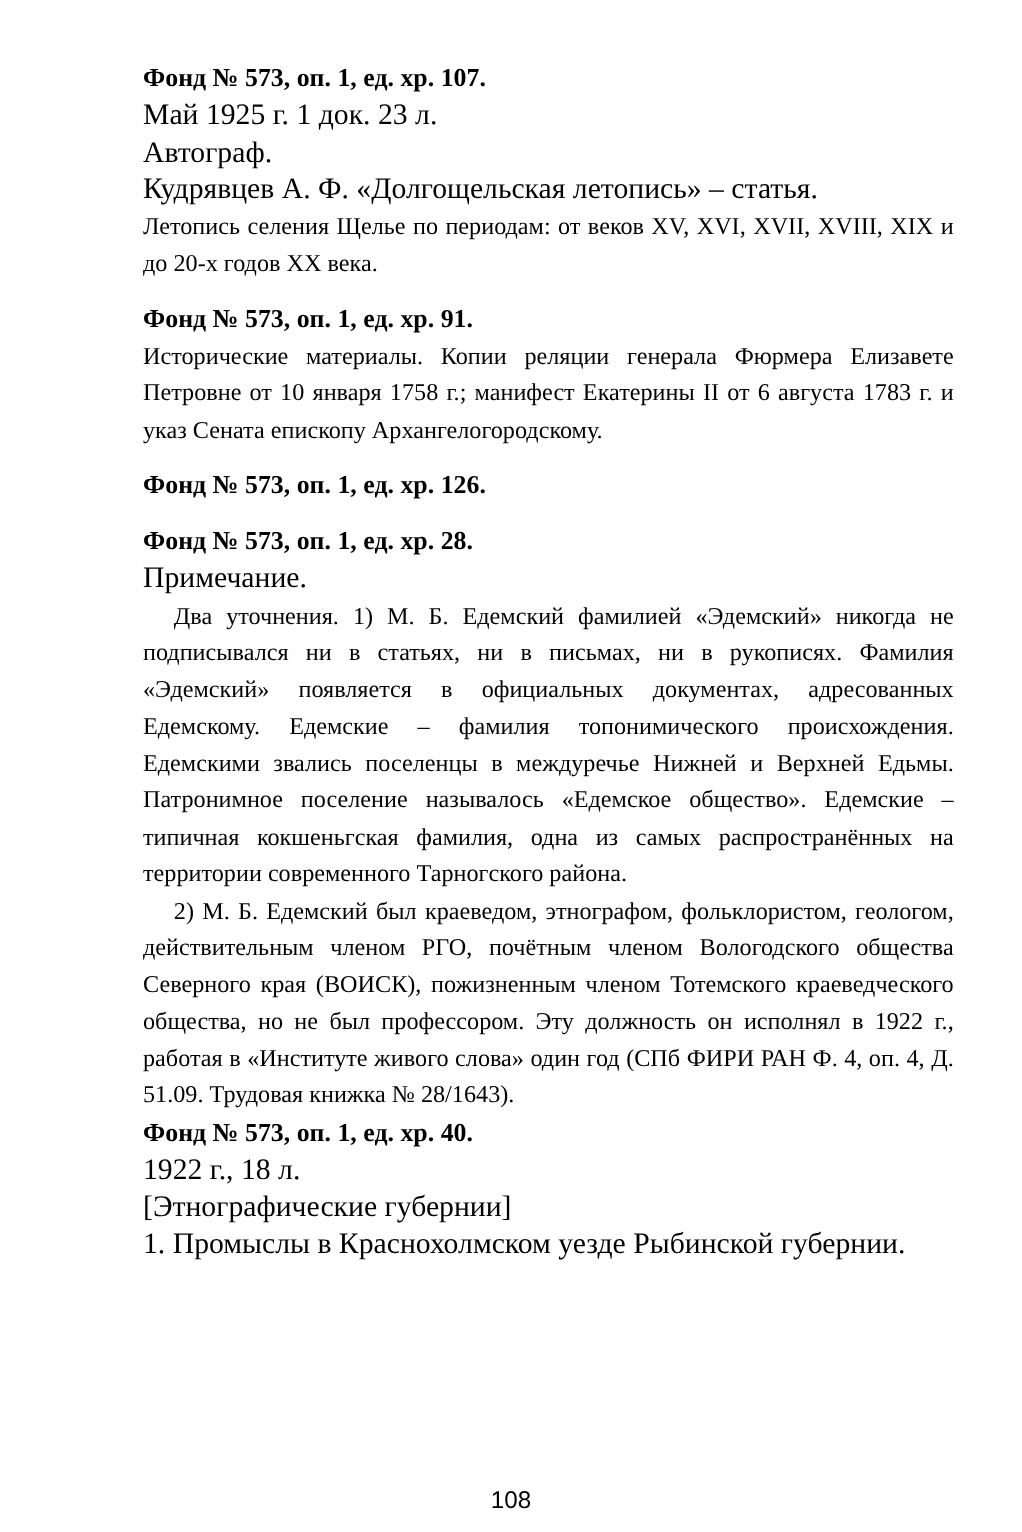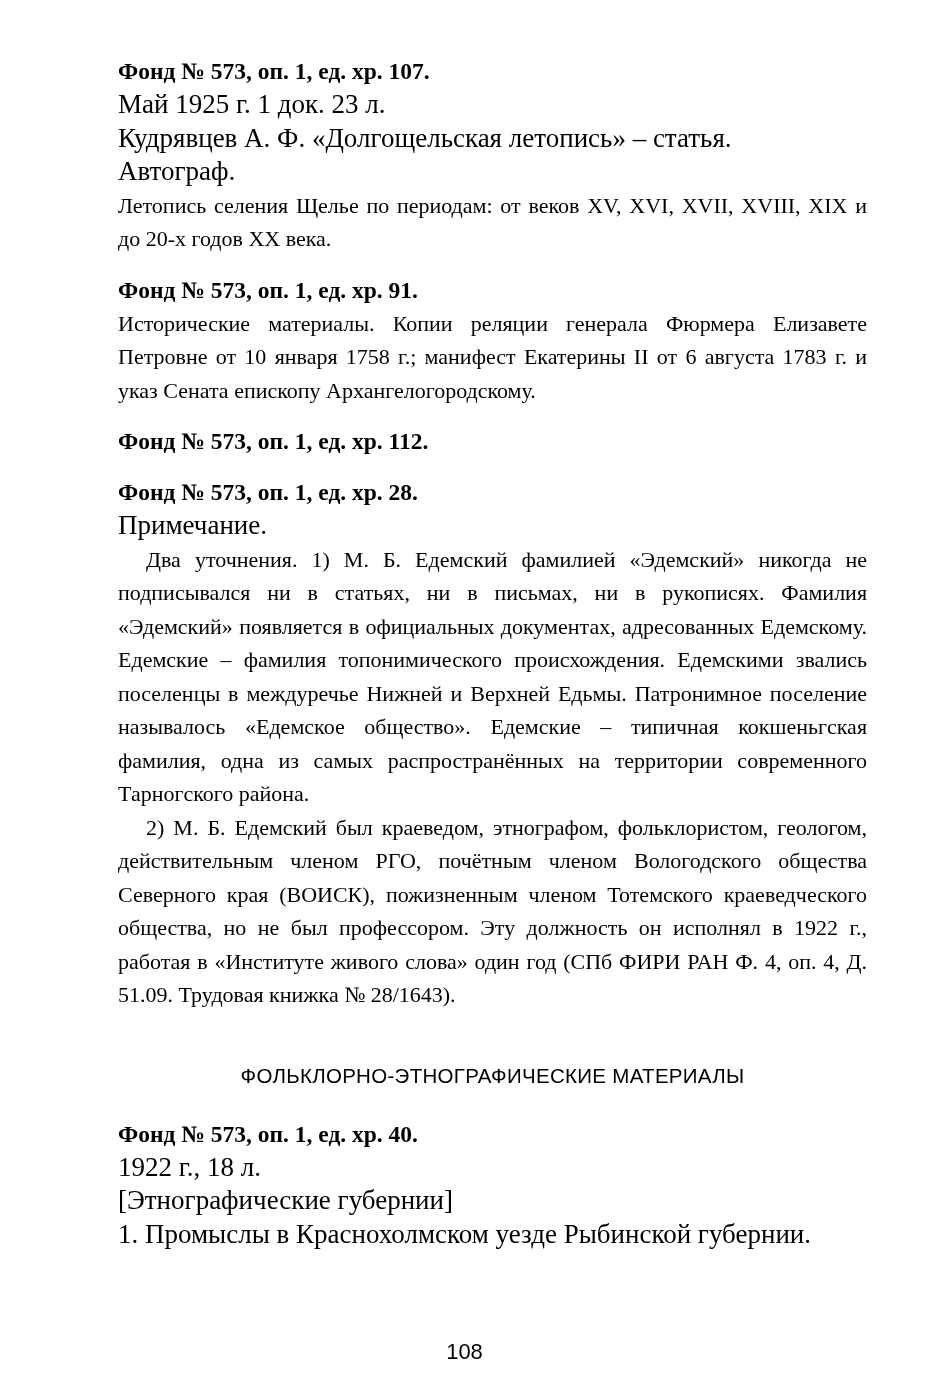--- a/index.html
+++ b/index.html
@@ -24,6 +24,7 @@
   }
   .entry {
     margin-bottom: 2px;
+    margin-left: 12px;
   }
   .heading {
     font-weight: bold;

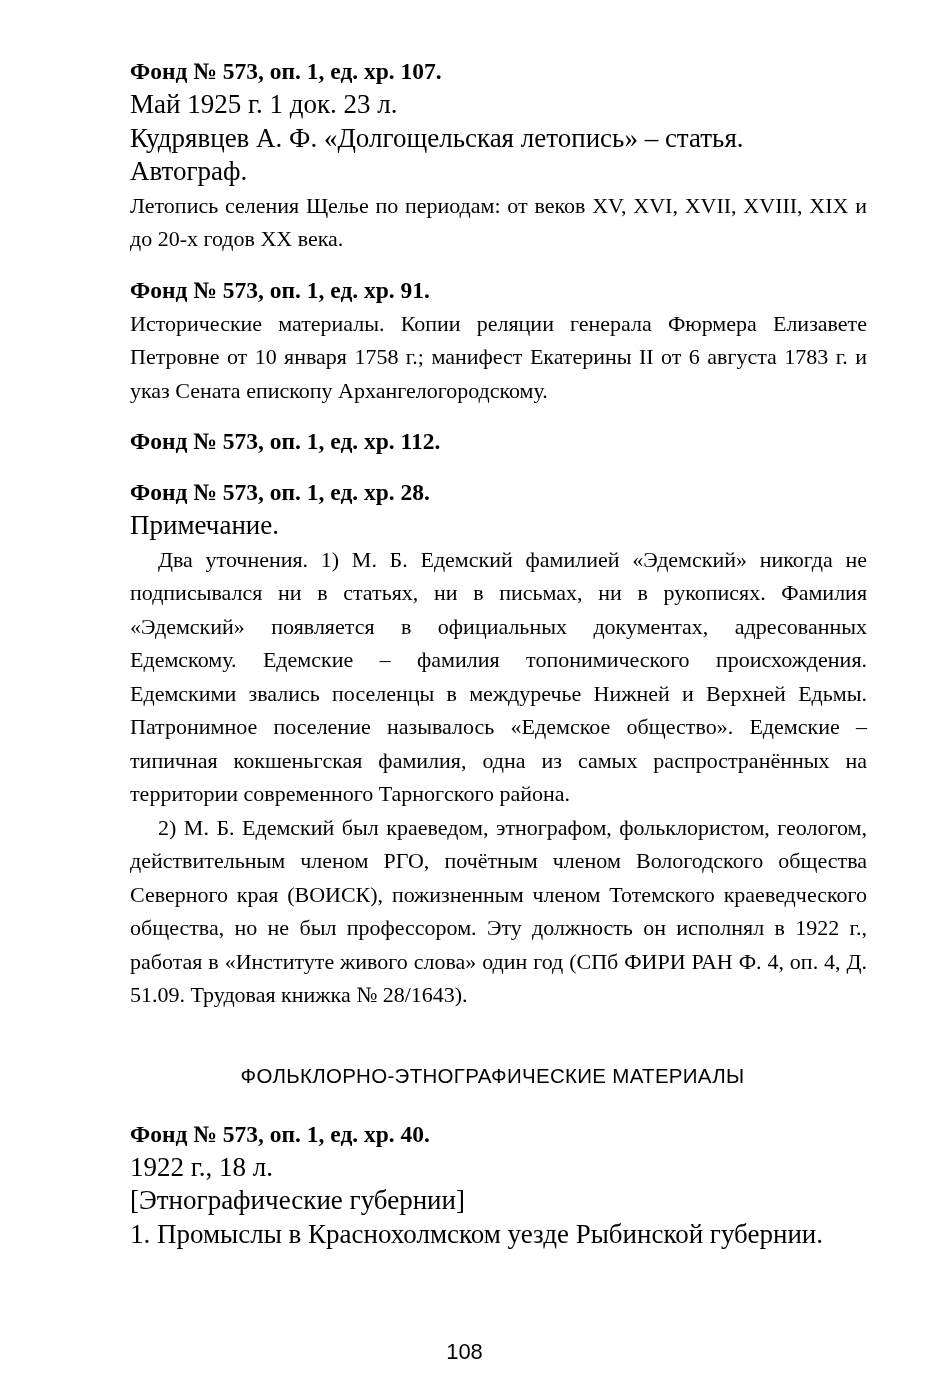--- a/index.html
+++ b/index.html
@@ -82,8 +82,8 @@
   <div class="entry">
     <div class="heading first-heading">Фонд № 573, оп. 1, ед. хр. 107.</div>
     <p class="body-line">Май 1925 г. 1 док. 23 л.</p>
+    <p class="body-line">Автограф.</p>
     <p class="body-line">Кудрявцев А. Ф. «Долгощельская летопись» – статья.</p>
-    <p class="body-line">Автограф.</p>
     <p class="para">Летопись селения Щелье по периодам: от веков XV, XVI, XVII, XVIII, XIX и до 20-х годов XX века.</p>
   </div>
 

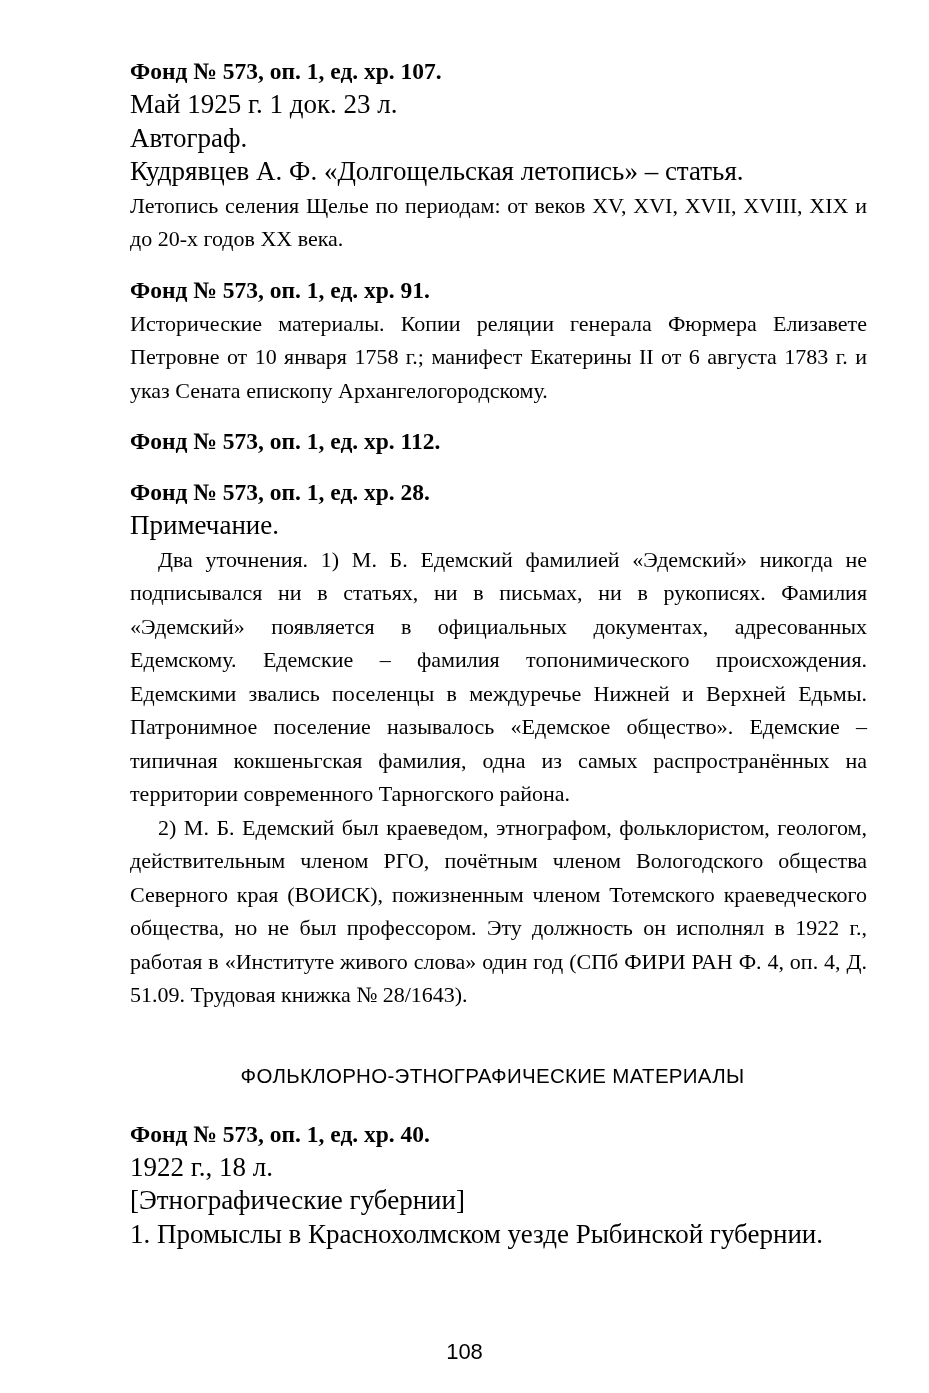--- a/index.html
+++ b/index.html
@@ -93,7 +93,7 @@
   </div>
 
   <div class="entry">
-    <div class="heading">Фонд № 573, оп. 1, ед. хр. 112.</div>
+    <div class="heading">Фонд № 573, оп. 1, ед. хр. 126.</div>
   </div>
 
   <div class="entry">

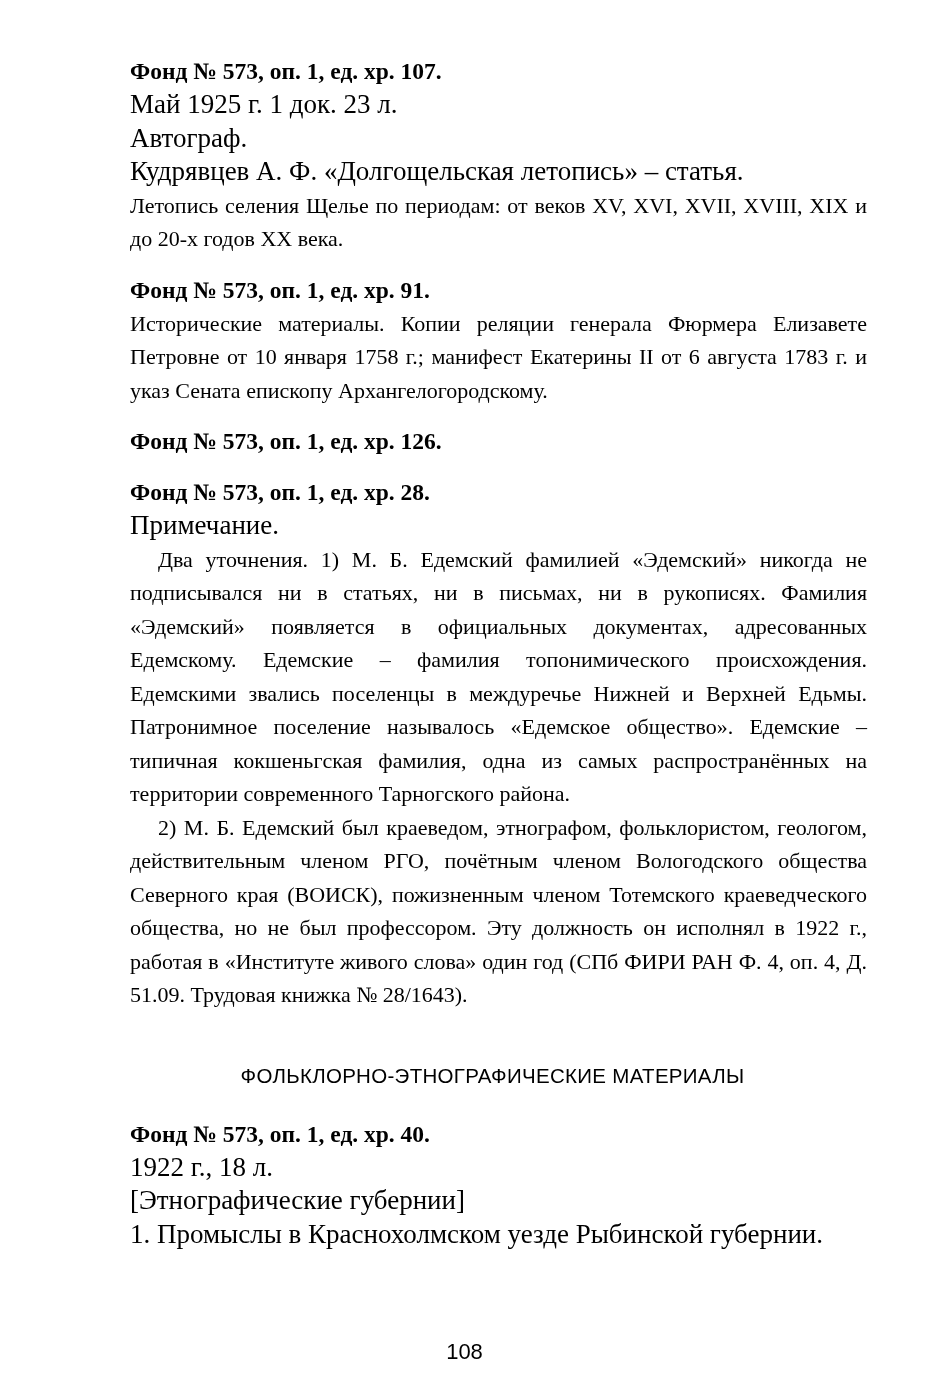--- a/index.html
+++ b/index.html
@@ -103,7 +103,6 @@
     <p class="para para-indent">2) М. Б. Едемский был краеведом, этнографом, фольклористом, геологом, действительным членом РГО, почётным членом Вологодского общества Северного края (ВОИСК), пожизненным членом Тотемского краеведческого общества, но не был профессором. Эту должность он исполнял в 1922 г., работая в «Институте живого слова» один год (СПб ФИРИ РАН Ф. 4, оп. 4, Д. 51.09. Трудовая книжка № 28/1643).</p>
   </div>
 
-  <div class="section-title">ФОЛЬКЛОРНО-ЭТНОГРАФИЧЕСКИЕ МАТЕРИАЛЫ</div>
 
   <div class="entry">
     <div class="heading first-heading">Фонд № 573, оп. 1, ед. хр. 40.</div>

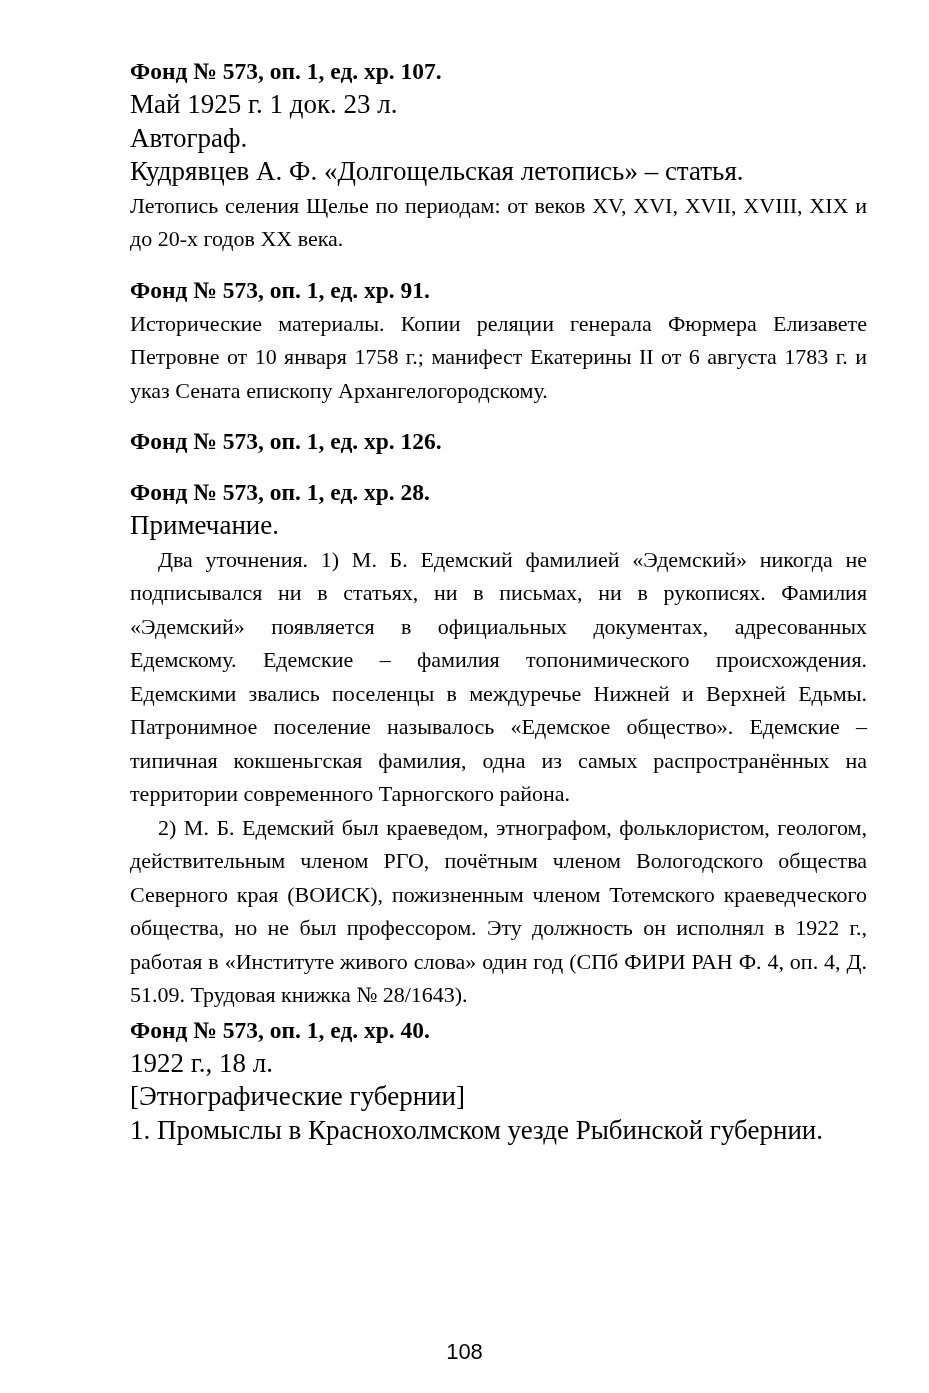--- a/index.html
+++ b/index.html
@@ -66,7 +66,7 @@
   }
   .page-number {
     position: absolute;
-    bottom: 28px;
+    bottom: 16px;
     left: 0;
     width: 929px;
     text-align: center;

